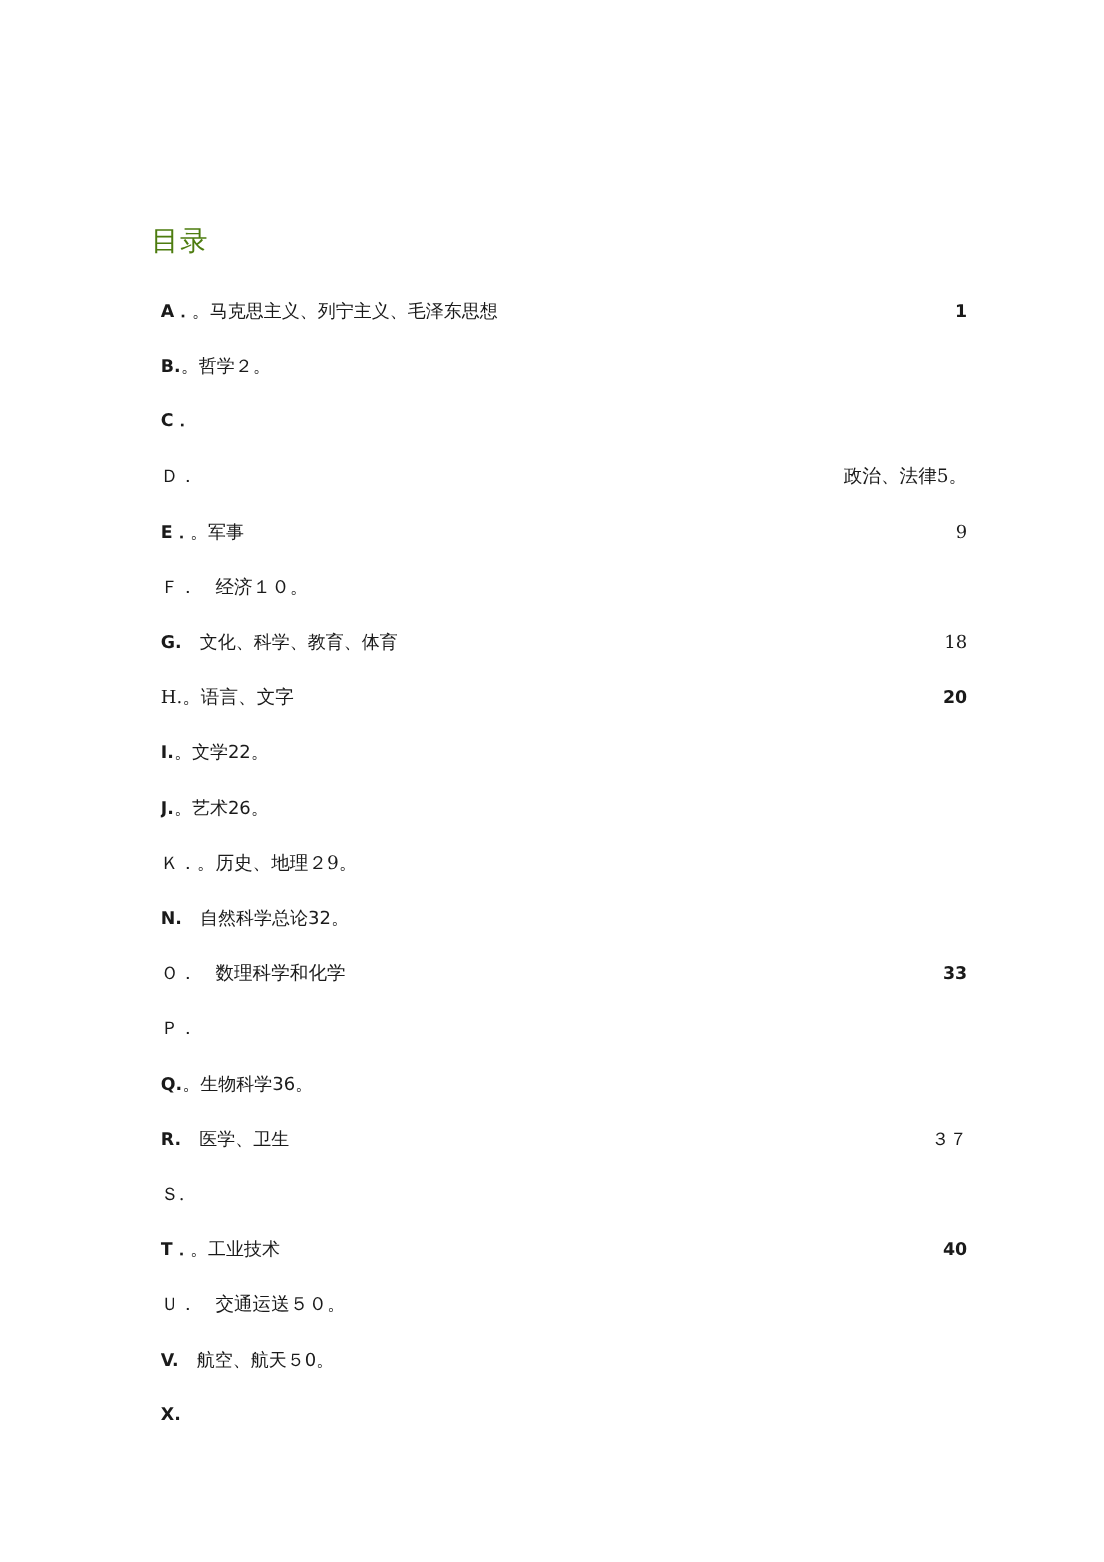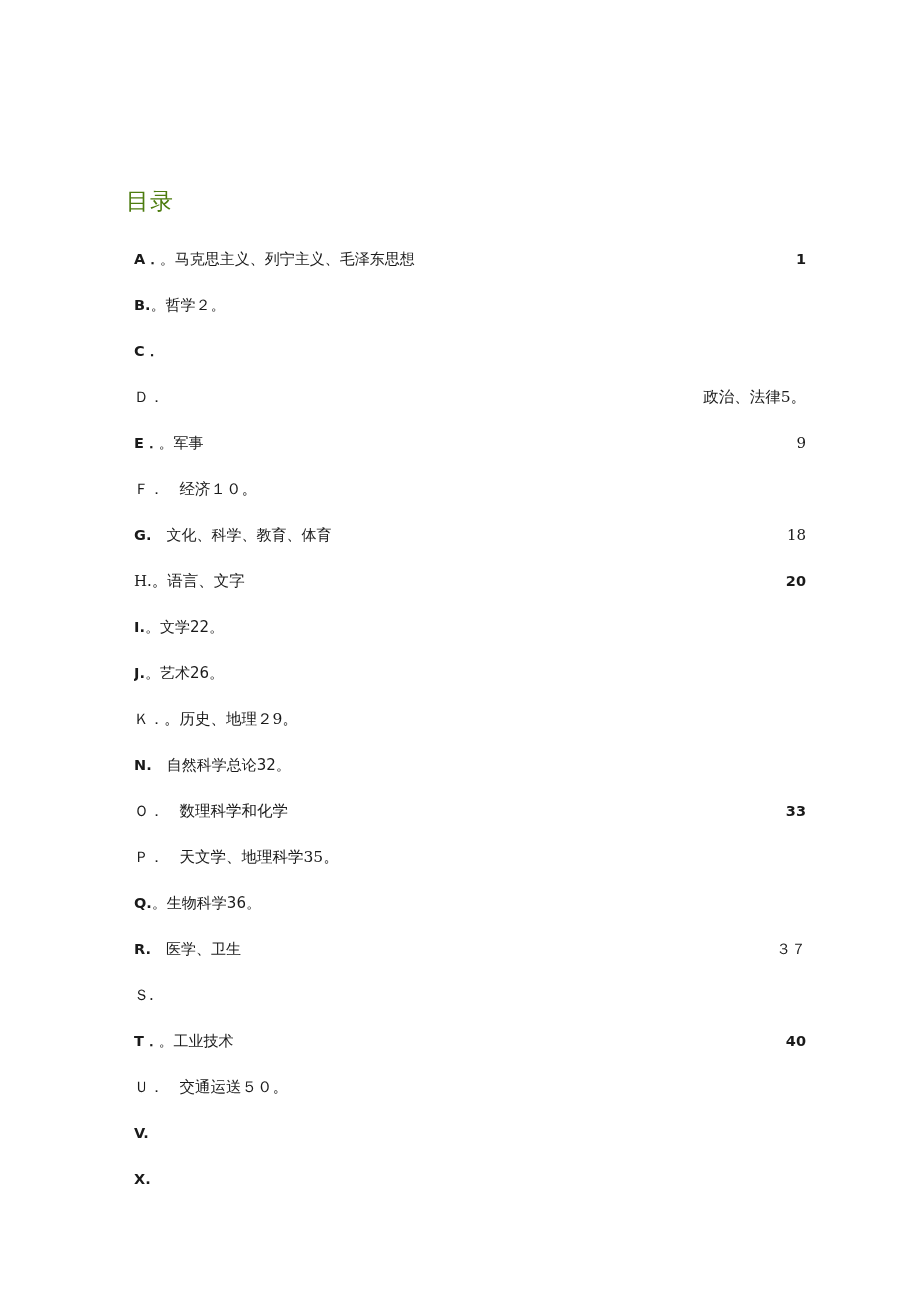--- a/index.html
+++ b/index.html
@@ -225,7 +225,6 @@
       </div>
       <div class="toc-entry style-serif">
         <span class="key">Ｐ．</span>
-        <span class="label">　天文学、地理科学35。</span>
         <span class="nolead"></span>
       </div>
       <div class="toc-entry style-sans">

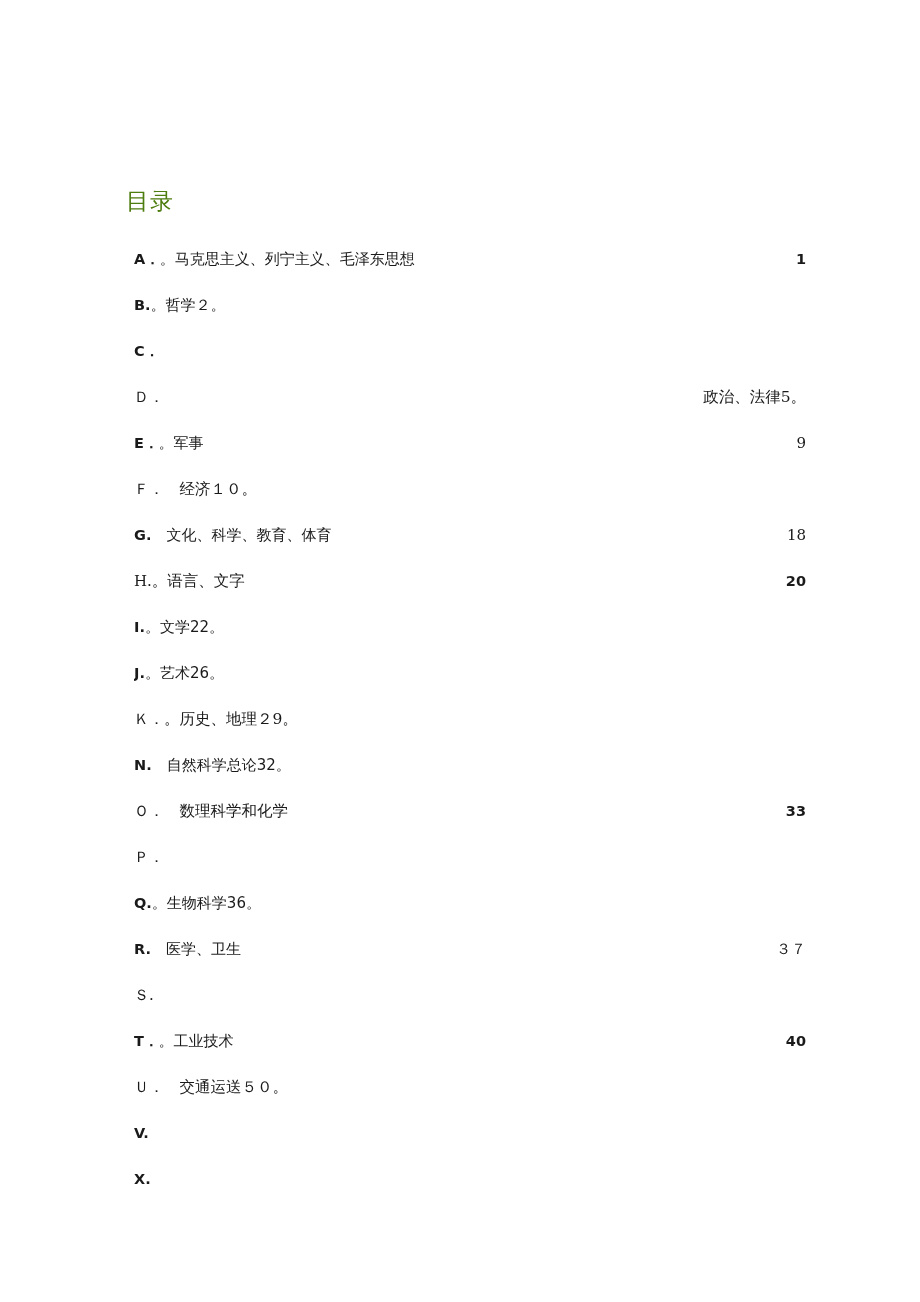--- a/index.html
+++ b/index.html
@@ -255,6 +255,7 @@
       </div>
       <div class="toc-entry style-sans">
         <span class="key">V.</span>
+        <span class="label">　航空、航天５0。</span>
         <span class="nolead"></span>
       </div>
       <div class="toc-entry style-sans">

